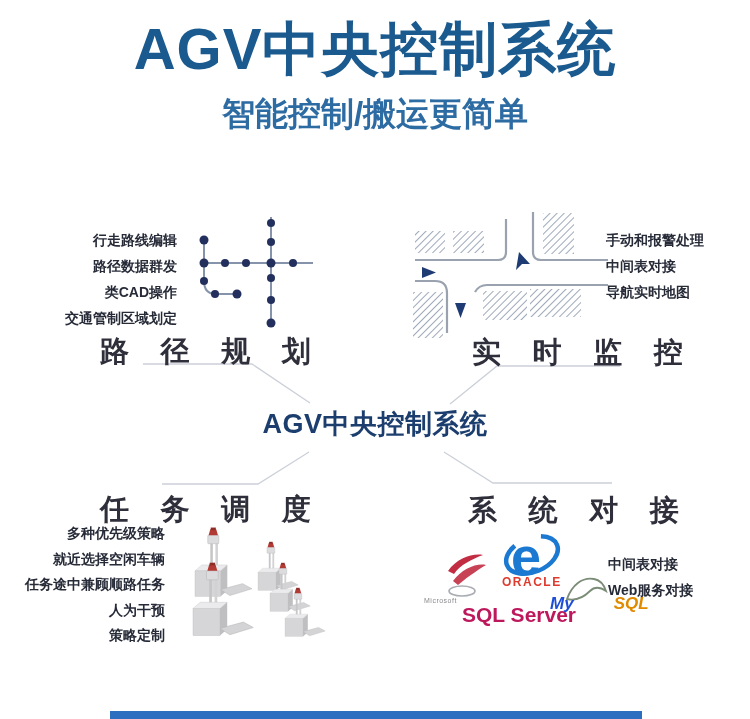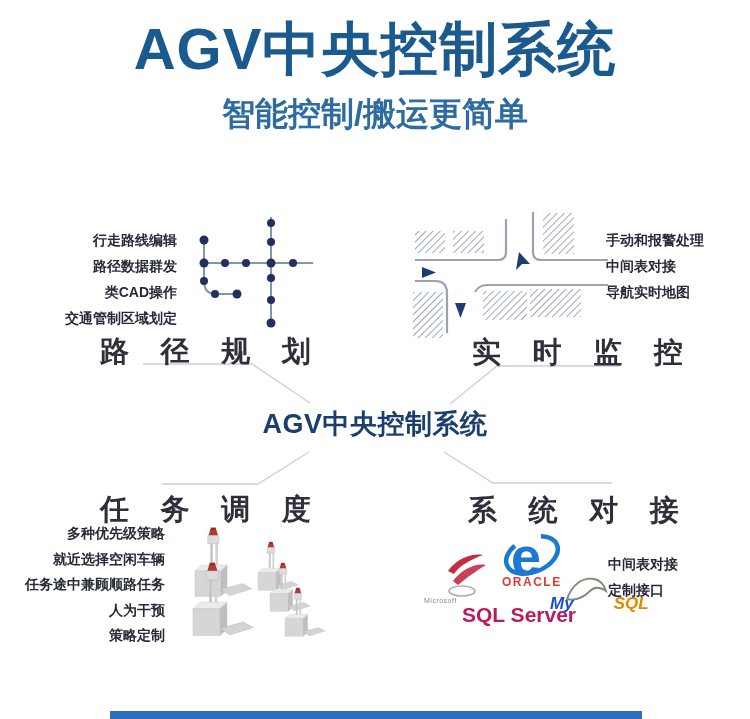--- a/index.html
+++ b/index.html
@@ -210,6 +210,7 @@
 
 <div class="abs bullets align-l br-bullets">
   <div>中间表对接</div>
+  <div>Web服务对接</div>
   <div>定制接口</div>
 </div>
 

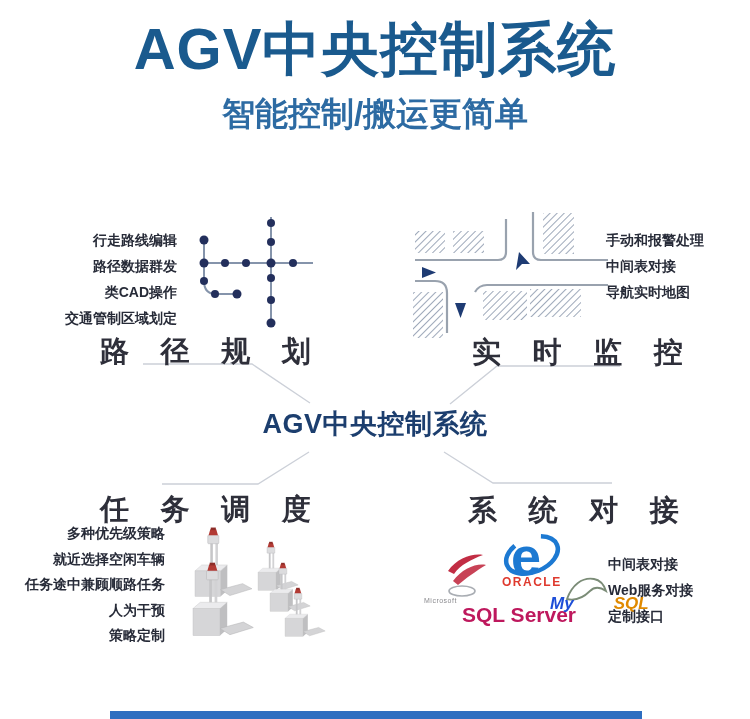--- a/index.html
+++ b/index.html
@@ -211,7 +211,6 @@
 <div class="abs bullets align-l br-bullets">
   <div>中间表对接</div>
   <div>Web服务对接</div>
-  <div>定制接口</div>
 </div>
 
 <div class="abs bottom-bar"></div>

